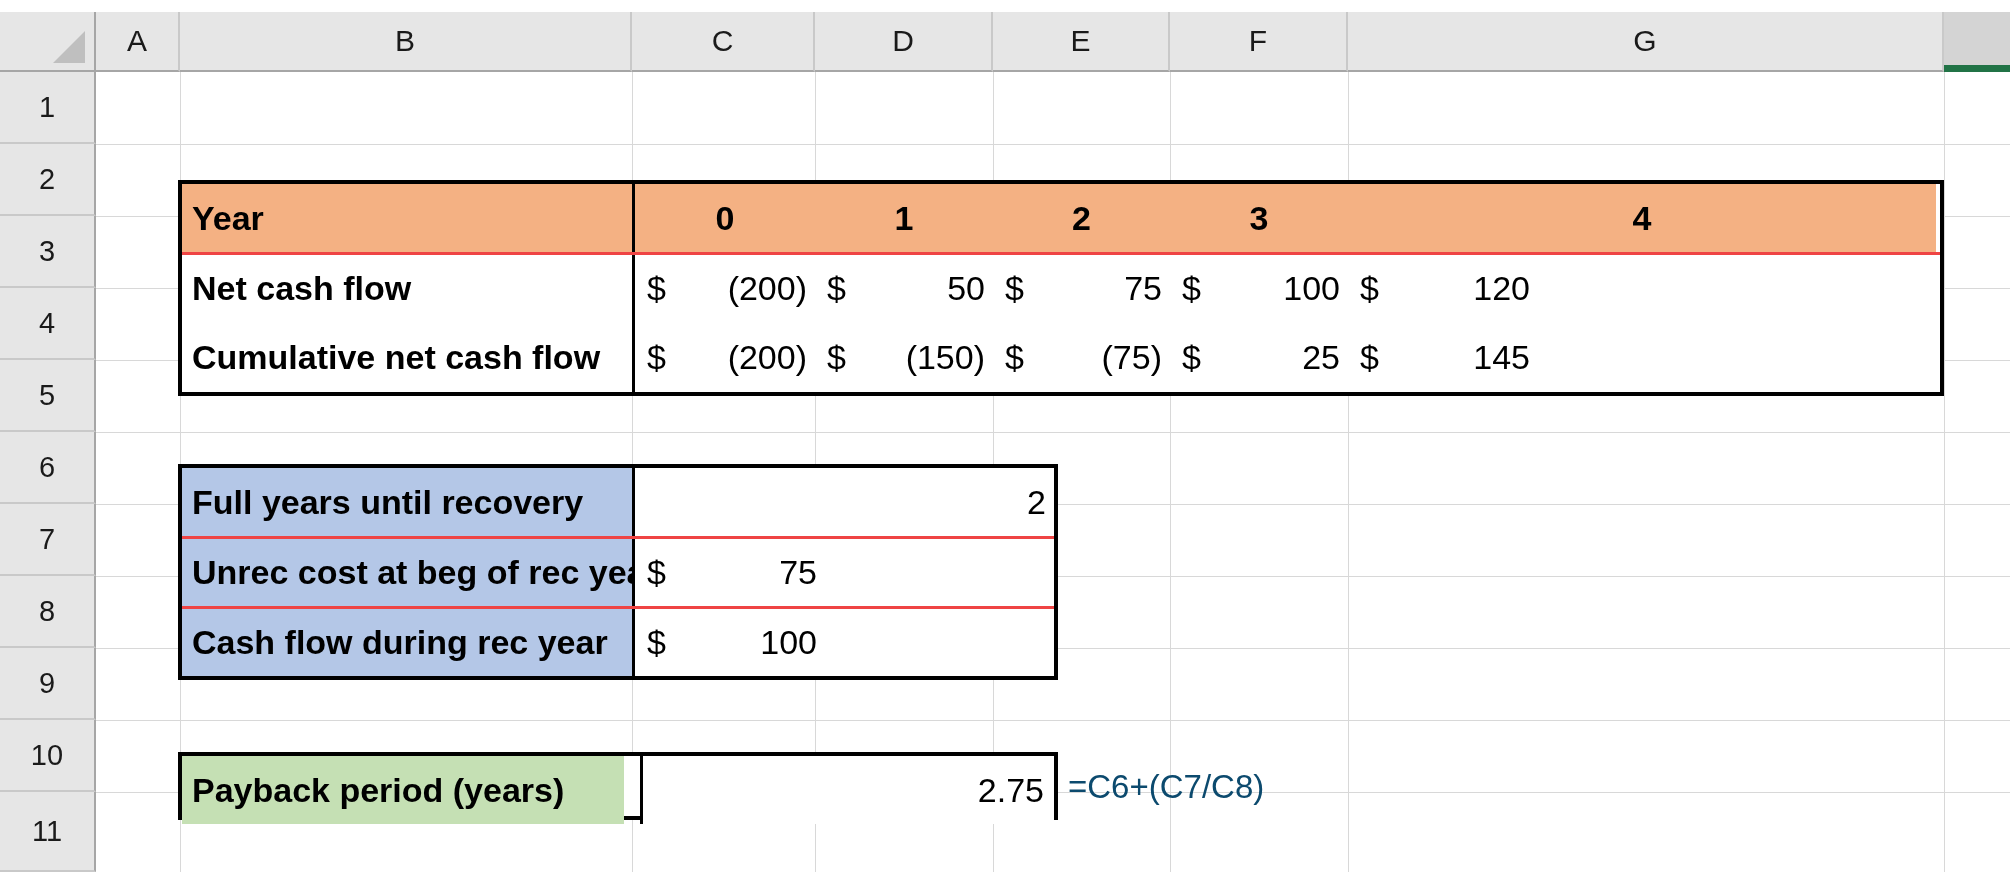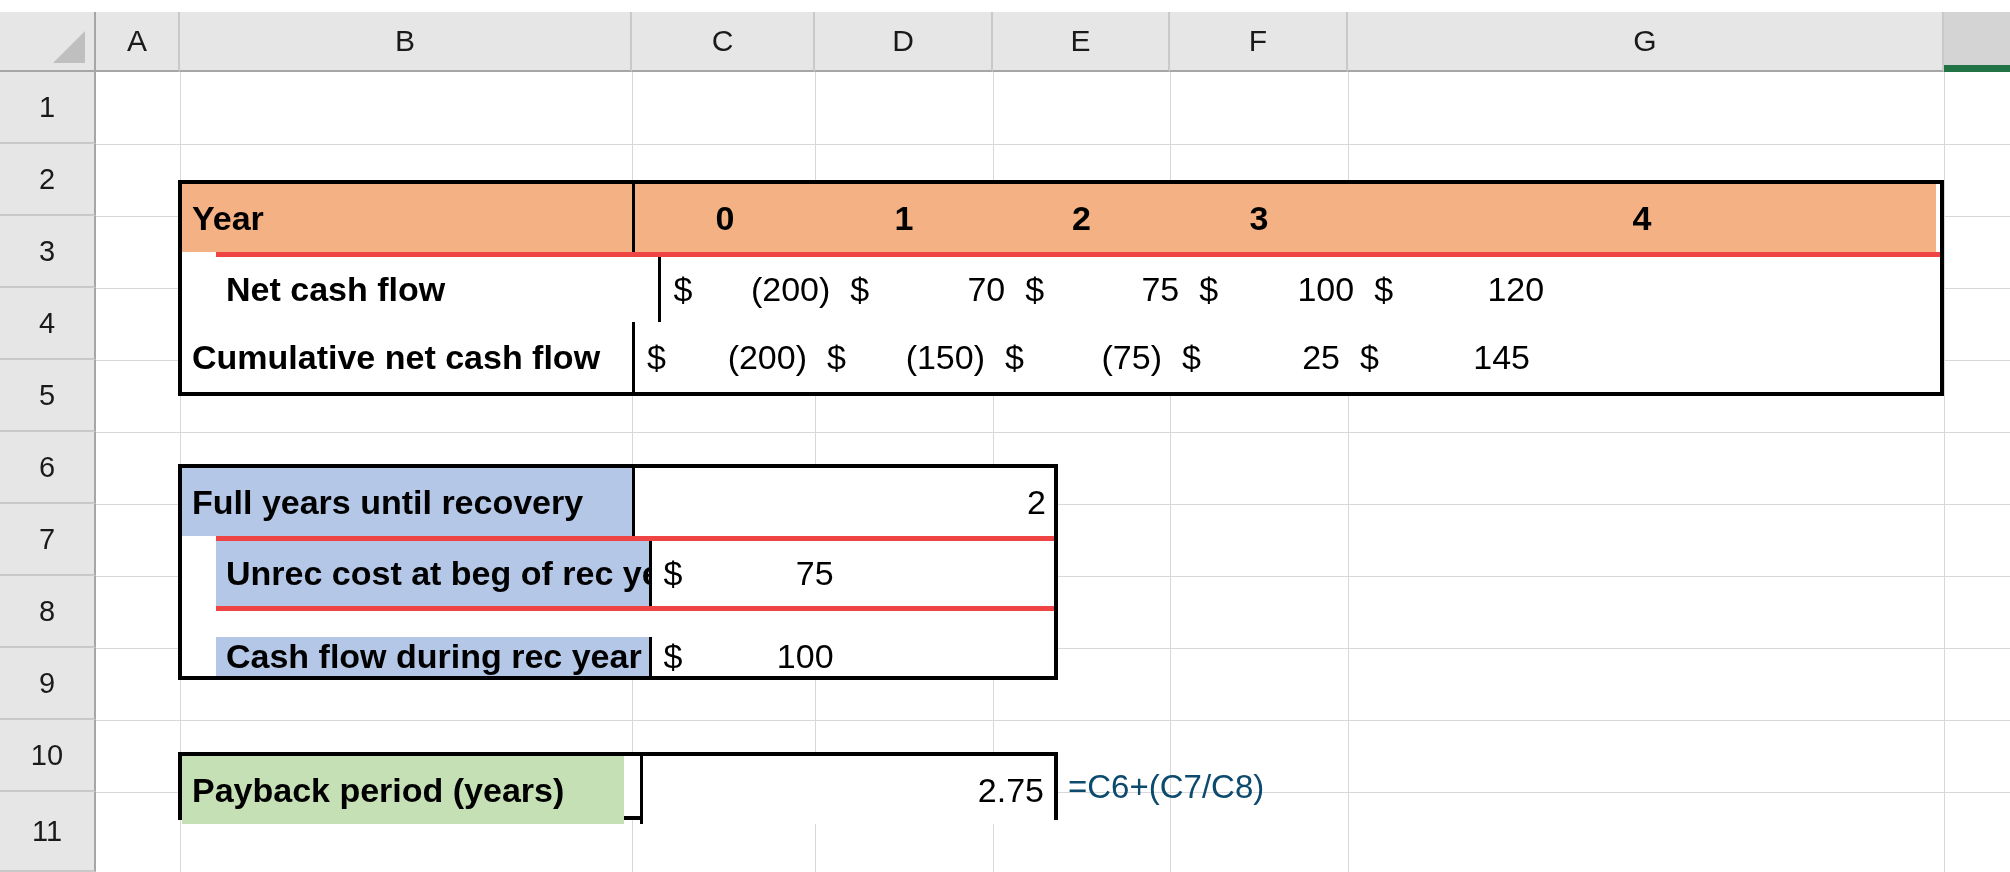--- a/index.html
+++ b/index.html
@@ -71,7 +71,7 @@
   .fill-white  { background: #ffffff; }
 
   .sep-left { border-left: 3px solid #000000; }
-  .sep-top  { border-top: 5px solid #ef4444; margin-left: 34px; }
+  .sep-top  { border-top: 3px solid #ef4444; }
 
   .formula-note {
     position: absolute;

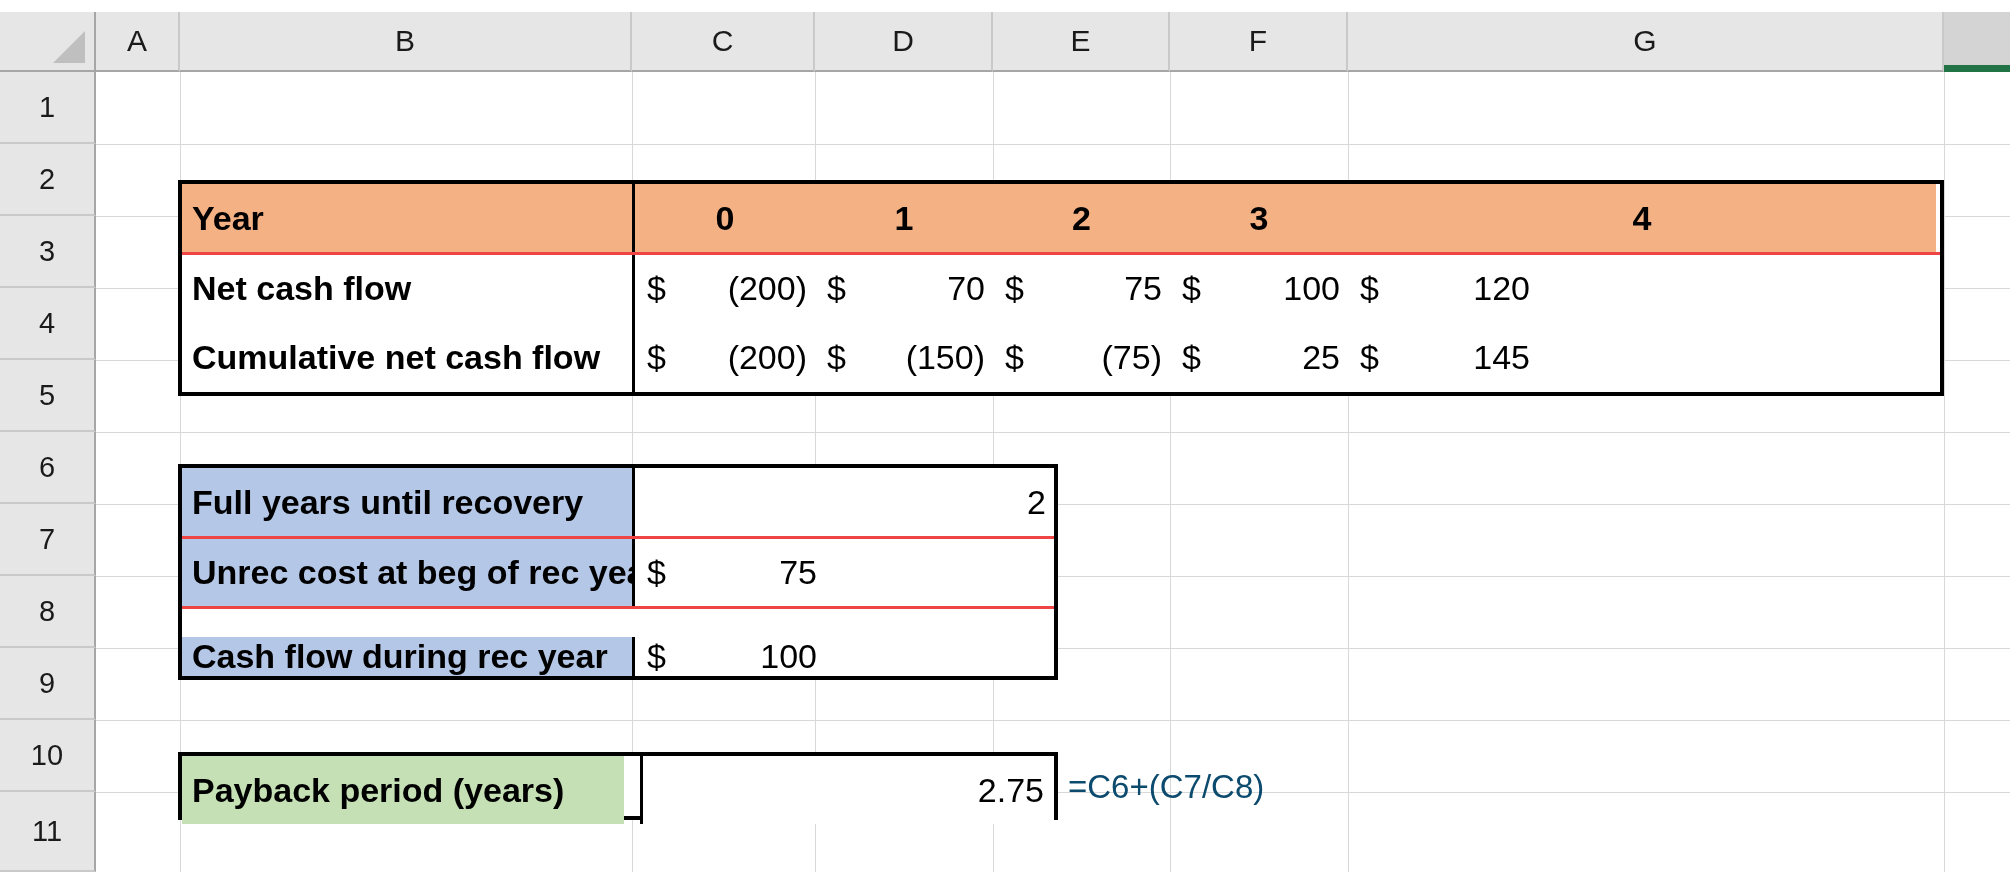--- a/index.html
+++ b/index.html
@@ -187,7 +187,7 @@
       <div class="tcell fill-white" style="width:178px;">
         <span class="money">
             <span class="sym">$</span>
-            <span class="val">70</span>
+            <span class="val">50</span>
           </span>
       </div>
       <div class="tcell fill-white" style="width:177px;">

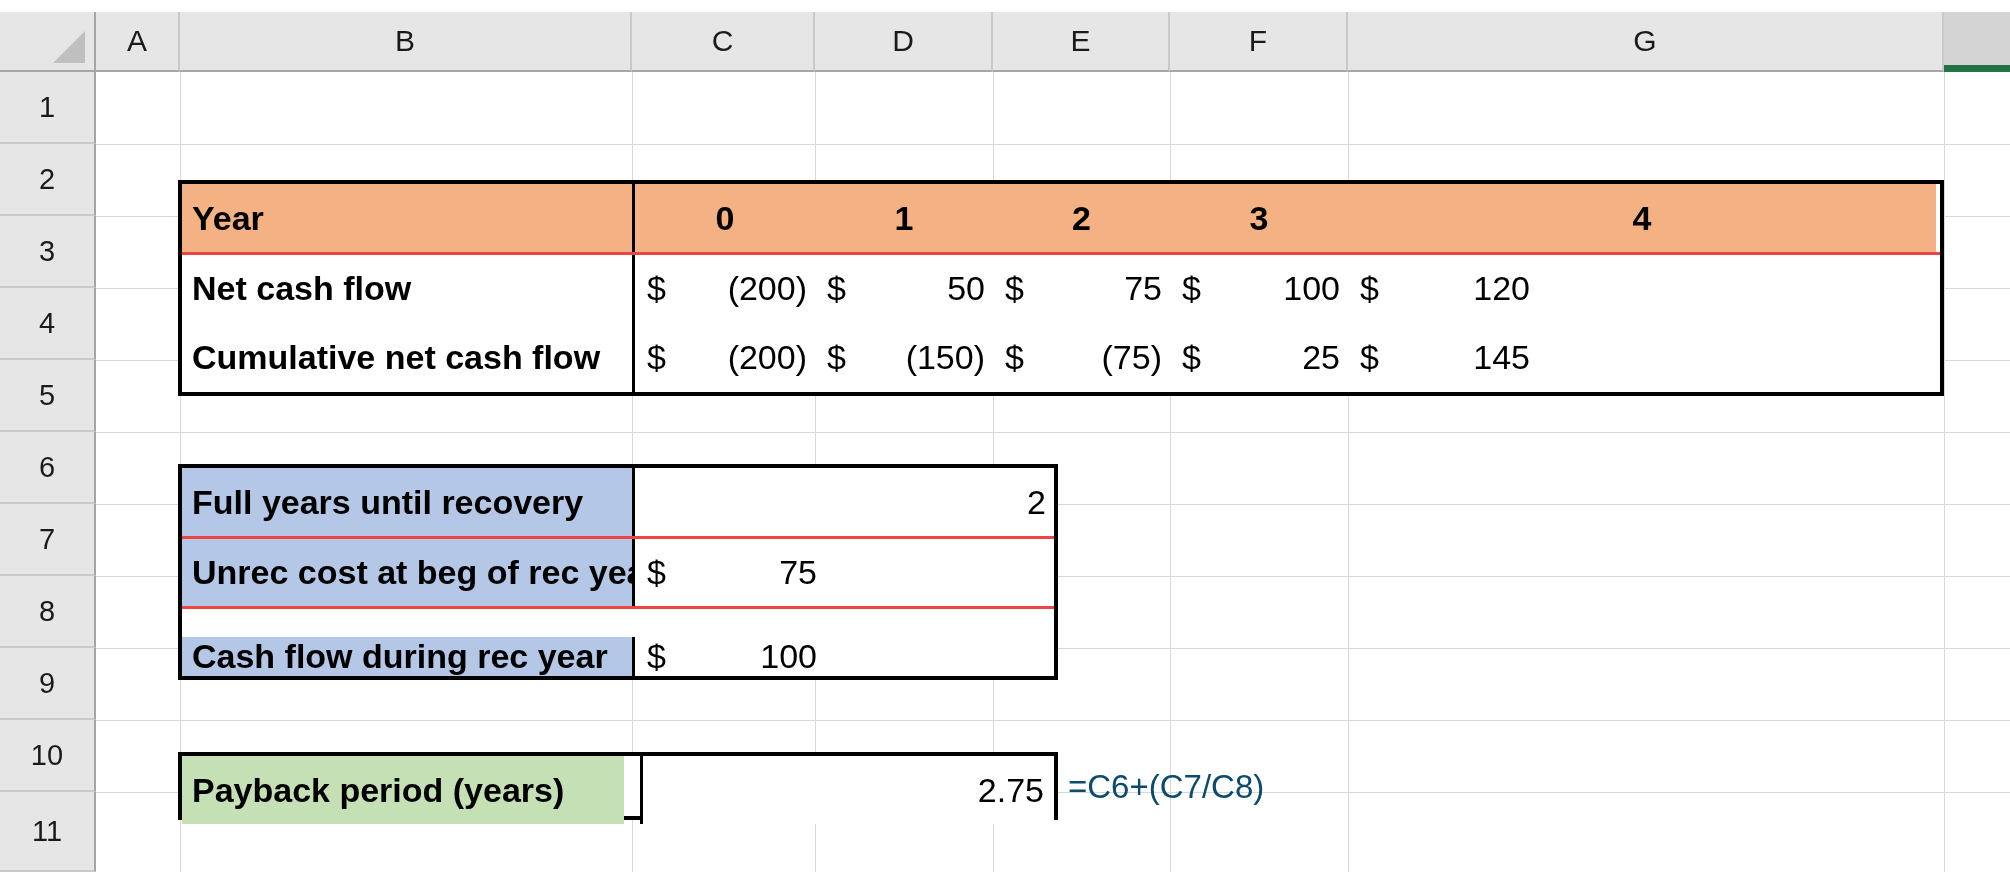--- a/index.html
+++ b/index.html
@@ -267,7 +267,7 @@
       </div>
     </div>
 
-    <div class="trow sep-top" style="height:70px;align-items:flex-end;">
+    <div class="trow sep-top" style="height:70px;">
       <div class="tcell lbl fill-blue" style="width:450px;">Cash flow during rec year</div>
       <div class="tcell fill-white sep-left" style="width:422px;">
         <span class="money" style="width:190px;">

